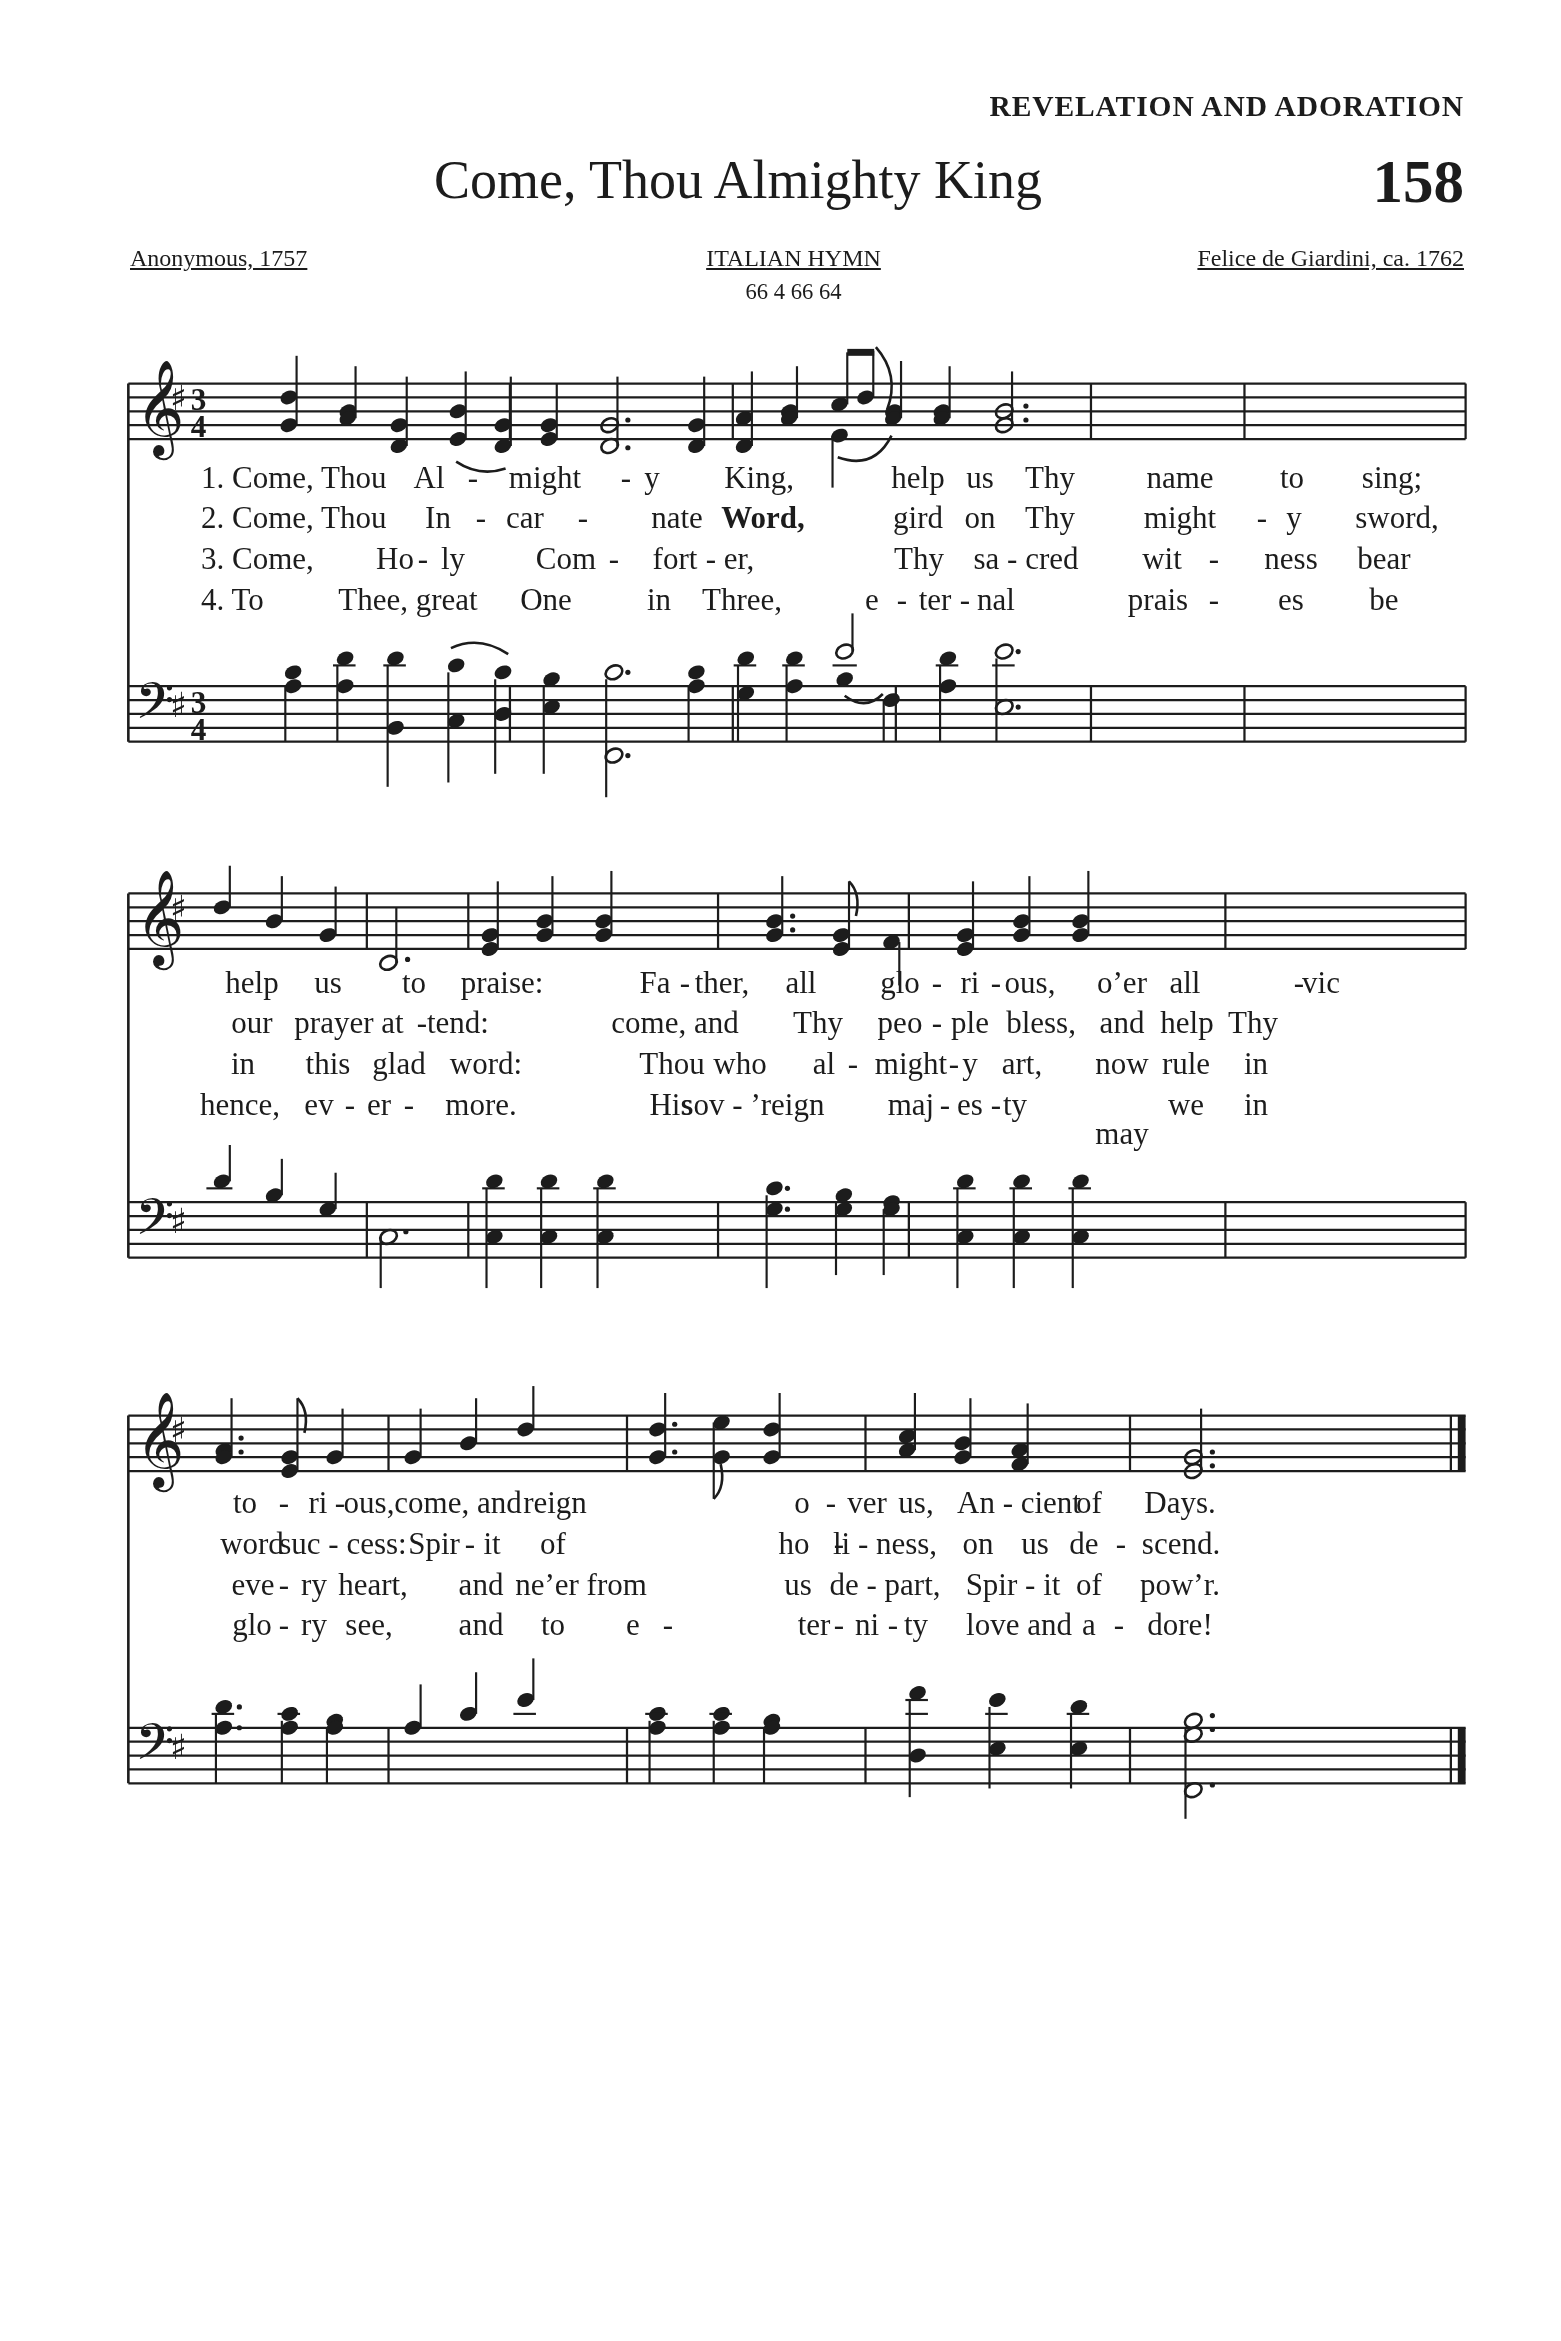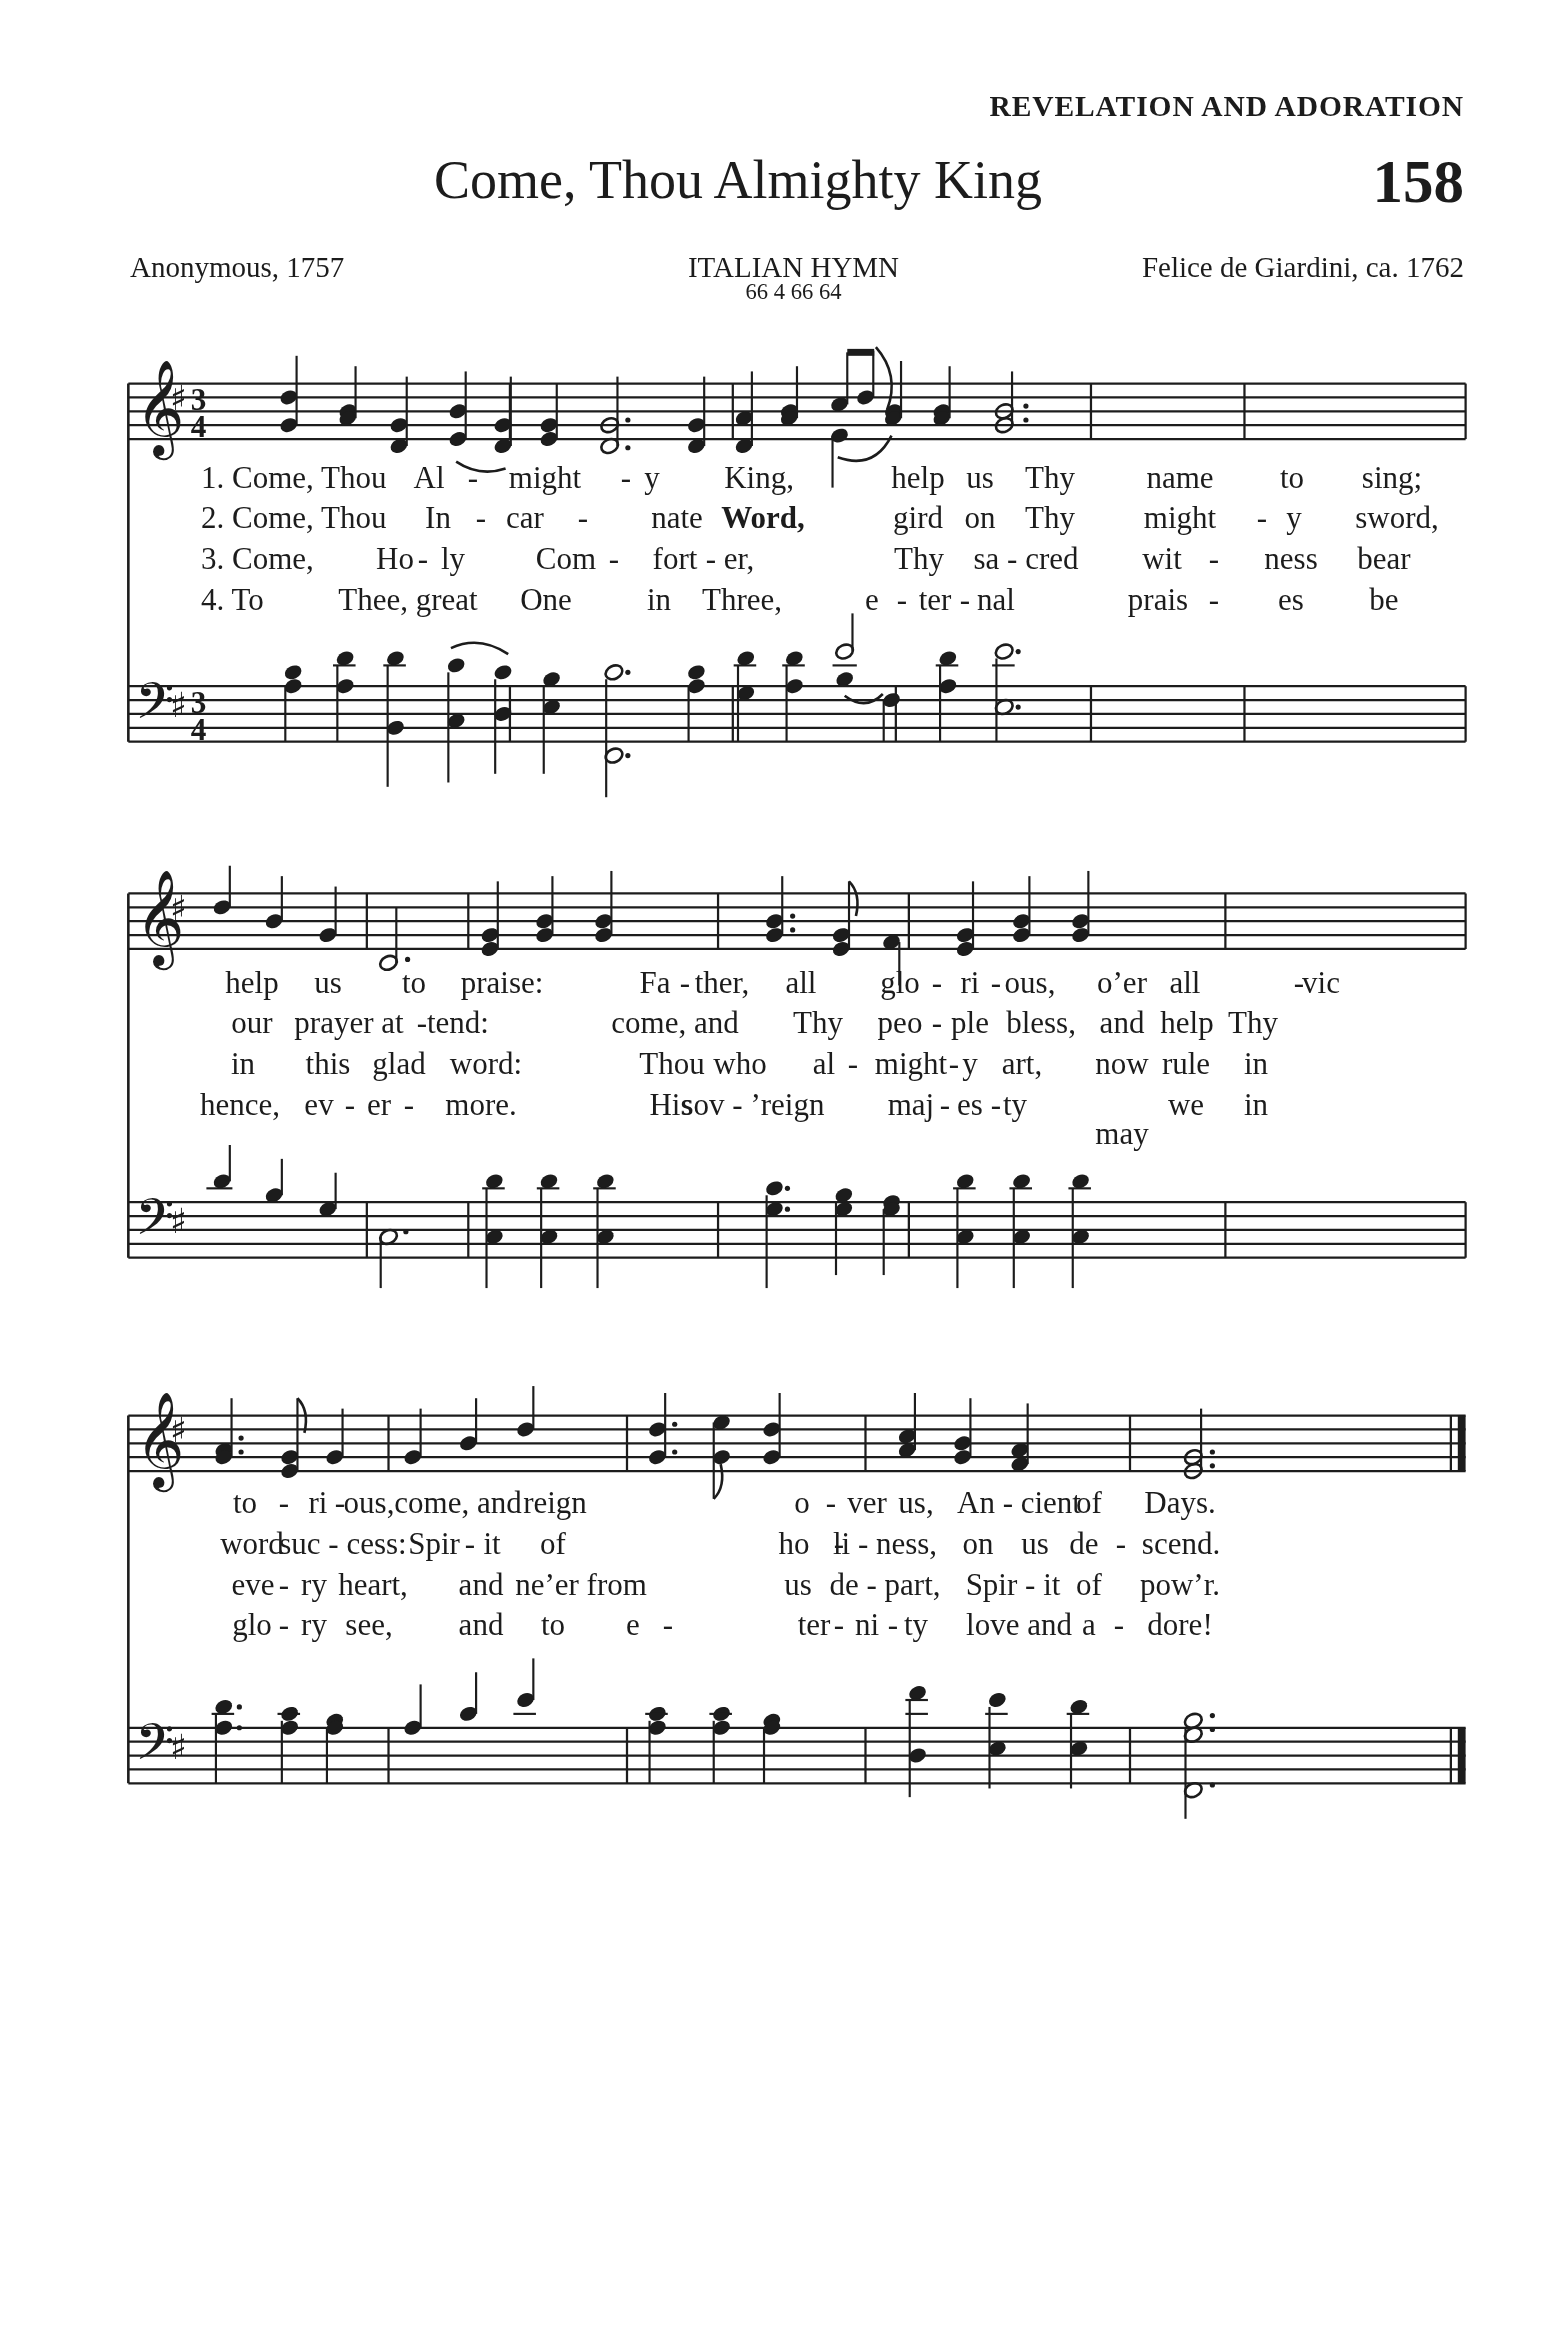--- a/index.html
+++ b/index.html
@@ -9,7 +9,7 @@
   .section-title { right:97px; top:90px; font-size:29.5px; letter-spacing:0.9px; font-weight:bold; }
   .hymn-title { left:434px; top:149px; font-size:54px; }
   .hymn-number { right:97px; top:147px; font-size:61px; font-weight:bold; }
-  .meta { font-size:29px; top:251px; }
+  .meta { font-size:24px; top:245px;text-decoration:underline; }
   .meta-left { left:130px; }
   .meta-center { left:0; width:1587px; text-align:center; }
   .meta-right { right:97px; }

